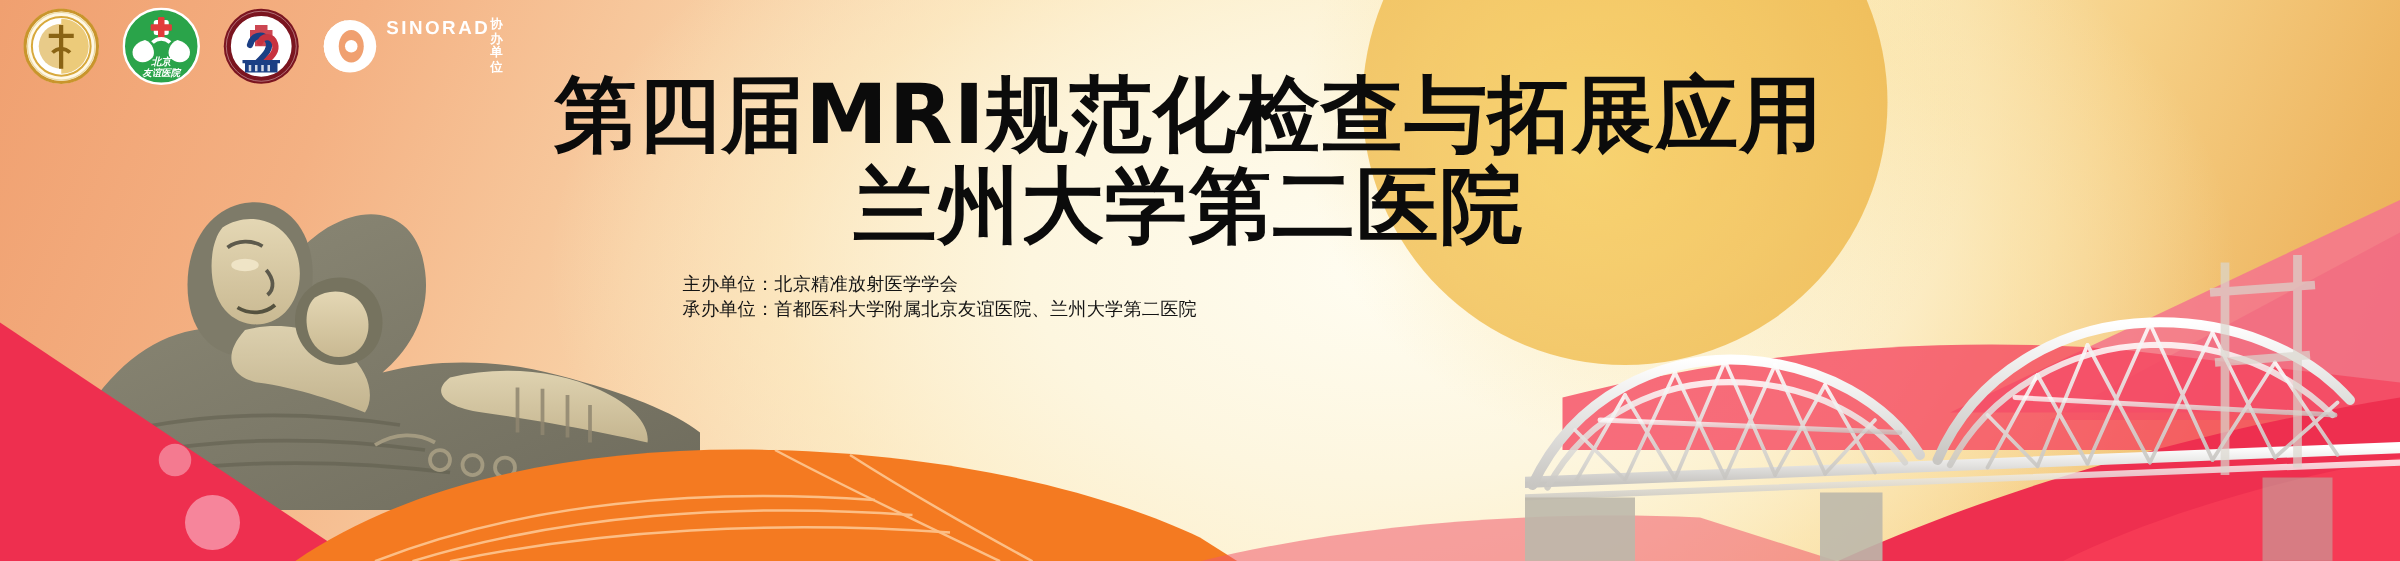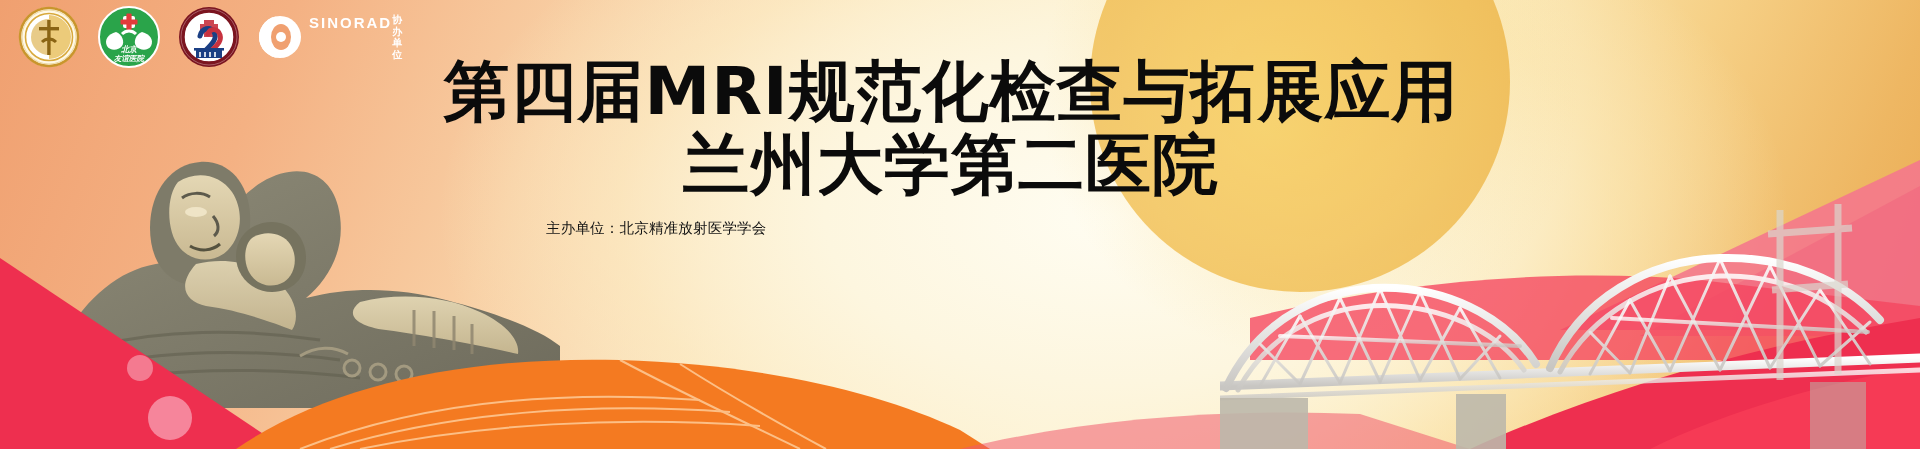--- a/index.html
+++ b/index.html
@@ -312,6 +312,7 @@
 
   <div class="info">
     <div class="info-line">主办单位：北京精准放射医学学会</div>
+    <div class="info-line">承办单位：首都医科大学附属北京友谊医院、兰州大学第二医院</div>
   </div>
 
 </div>

